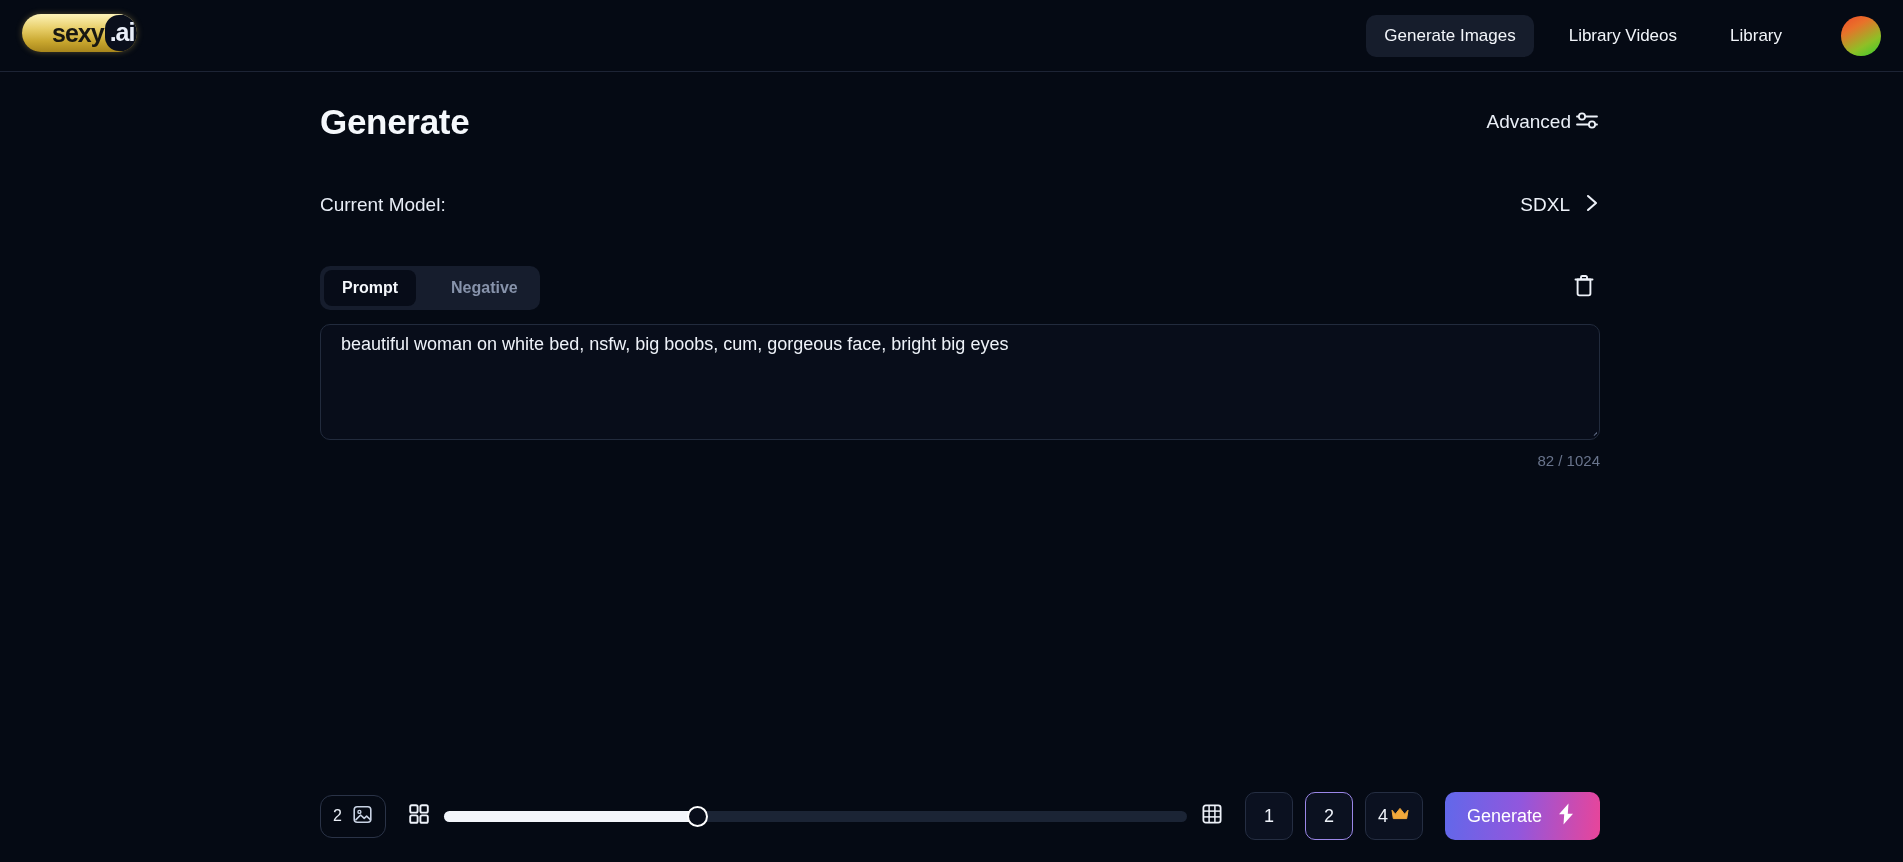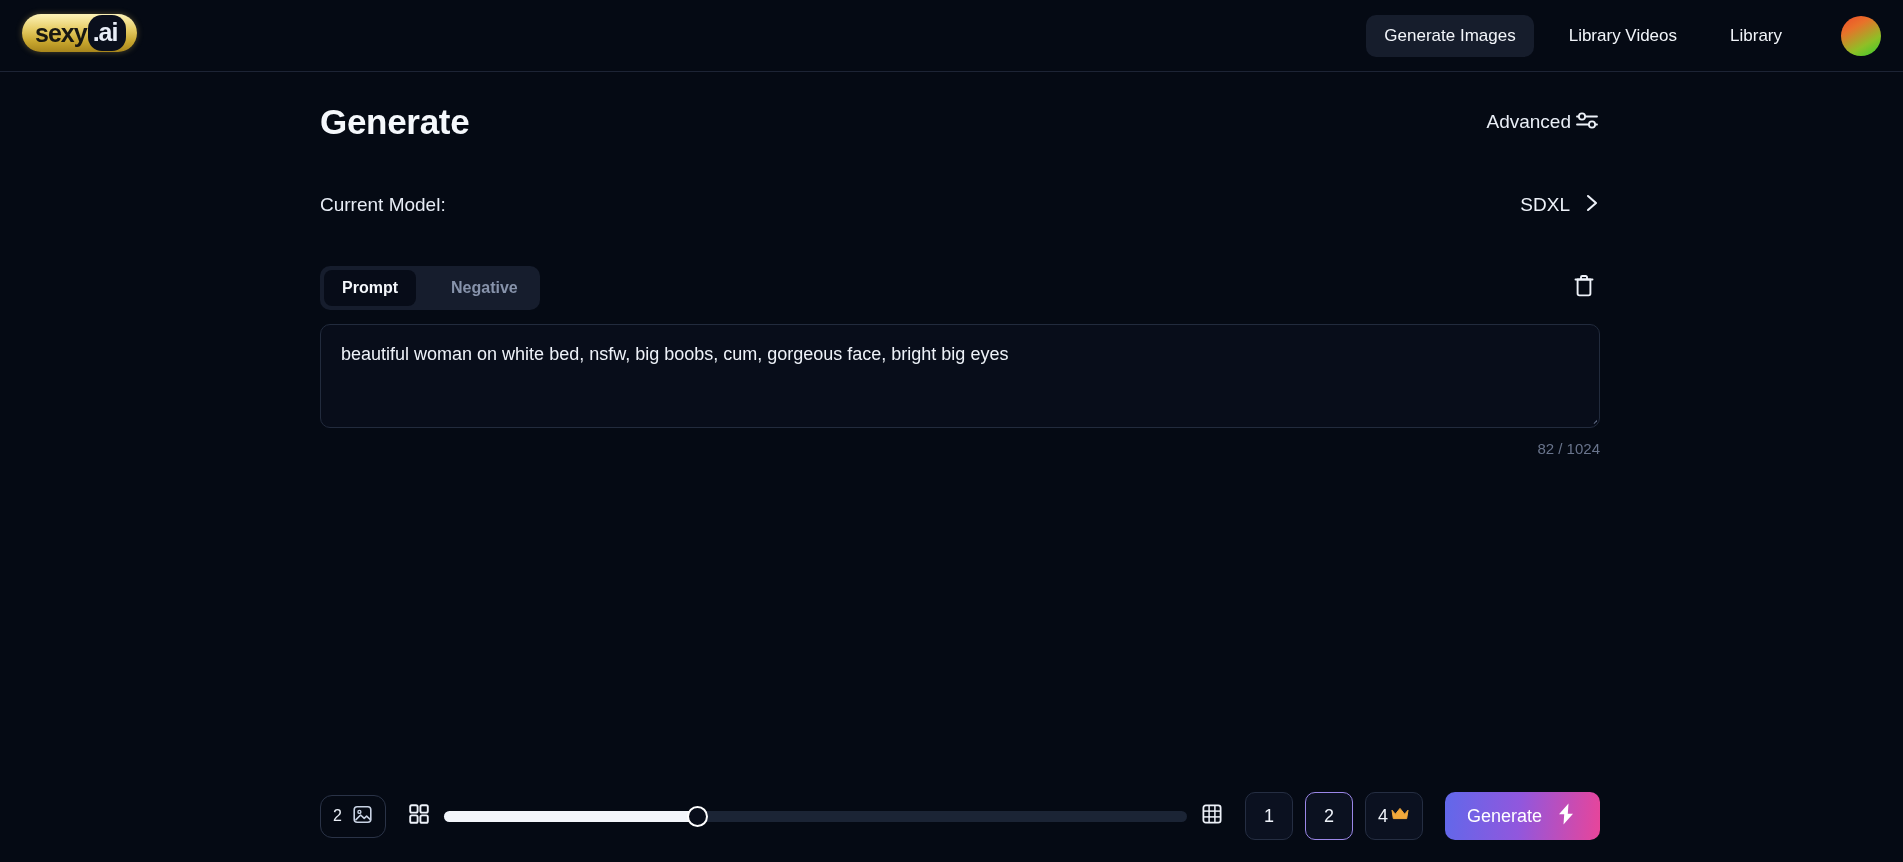--- a/index.html
+++ b/index.html
@@ -33,7 +33,7 @@
     background: linear-gradient(180deg, #fdf3b8 0%, #e8cf6a 38%, #c9a72f 72%, #a8861c 100%);
     display: flex;
     align-items: center;
-    padding: 0 3px;
+    padding: 0 20px;
     box-shadow: 0 0 6px rgba(220,190,90,0.35);
     overflow: hidden;
   }

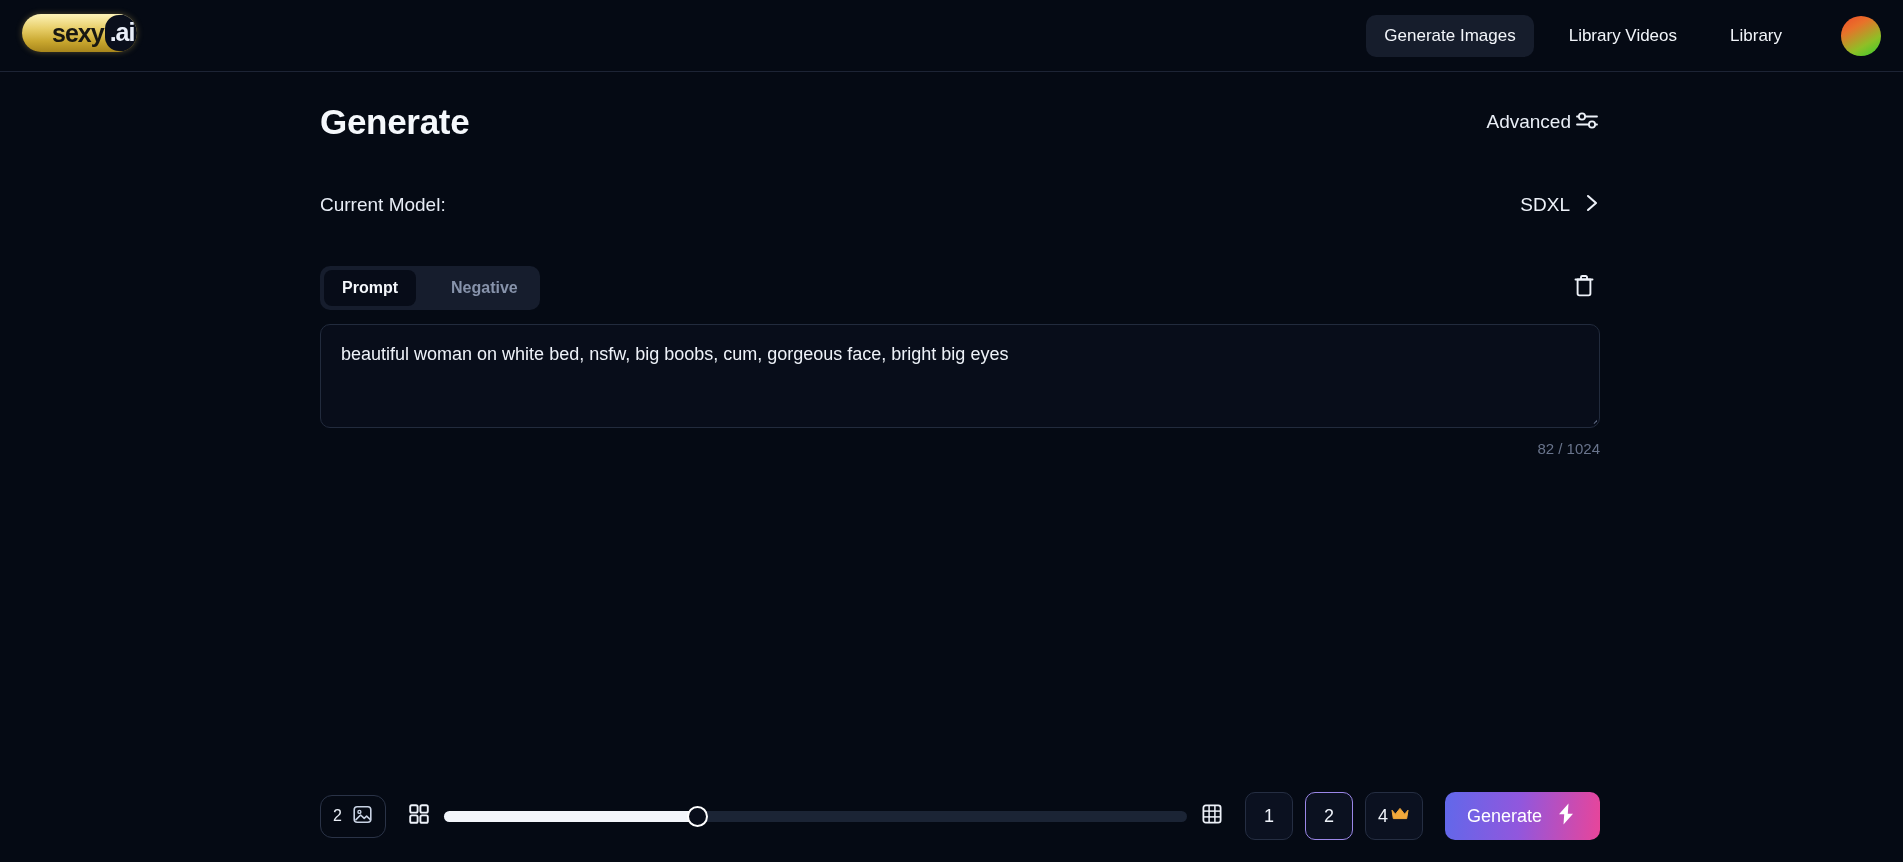--- a/index.html
+++ b/index.html
@@ -159,11 +159,11 @@
   .prompt-box {
     position: relative;
     margin-top: 14px;
-    height: 104px;
+    height: 116px;
     border: 1px solid #222b3d;
     border-radius: 10px;
     background: #080d1a;
-    padding: 16px 20px;
+    padding: 6px 20px;
   }
   .prompt-text {
     font-size: 18px;

